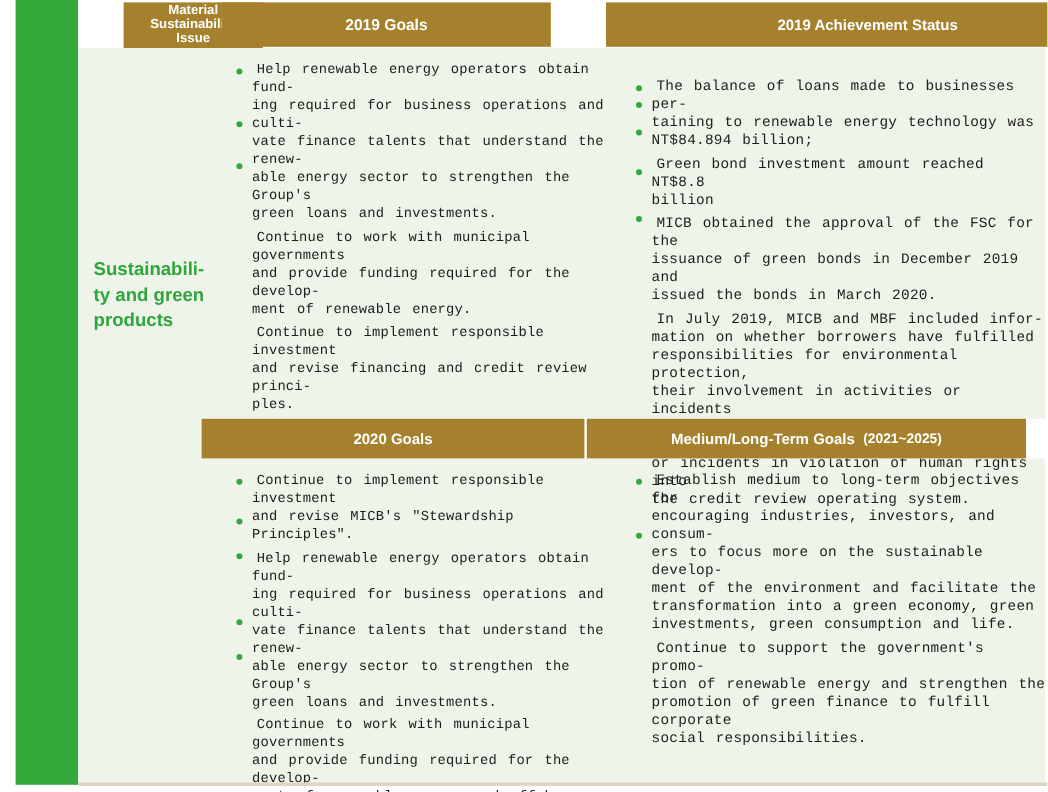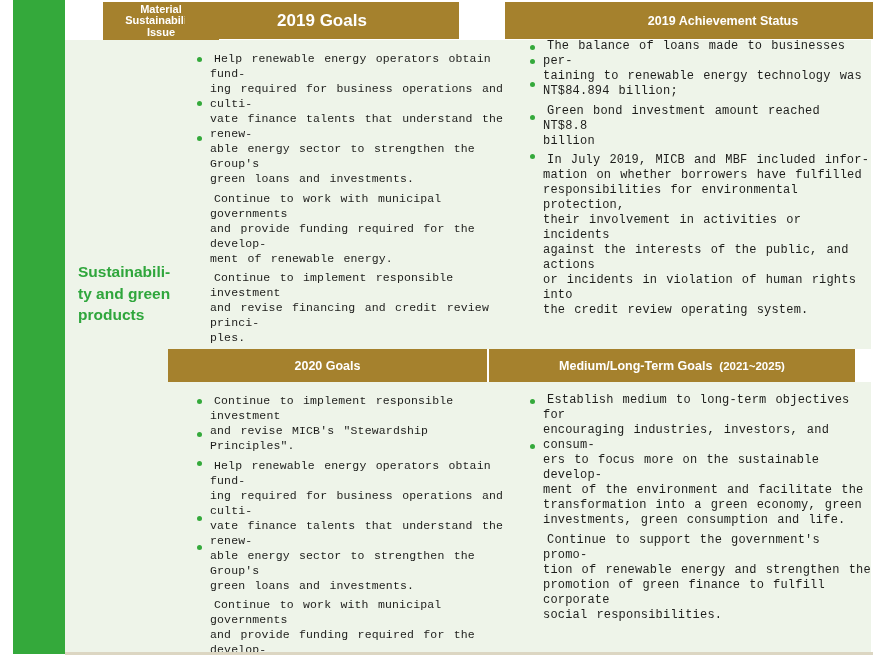--- a/index.html
+++ b/index.html
@@ -18,7 +18,7 @@
     display:flex; align-items:center; justify-content:center; font-weight:bold; }
   .h-issue { left:67px; top:2px; width:116px; height:38px; font-size:11px;
     line-height:11.5px; text-align:center; white-space:pre-line;margin-left:36px; }
-  .h-g2019 { left:185px; top:2px; width:274px; height:37px; font-size:17px; }
+  .h-g2019 { left:185px; top:2px; width:274px; height:37px; font-size:13px; }
   .h-a2019 { left:505px; top:2px; width:436px; height:37px; font-size:12.5px; }
   .row2-underlay { position:absolute; left:168px; top:349px; width:721px; height:33px;
     background:#ffffff; }

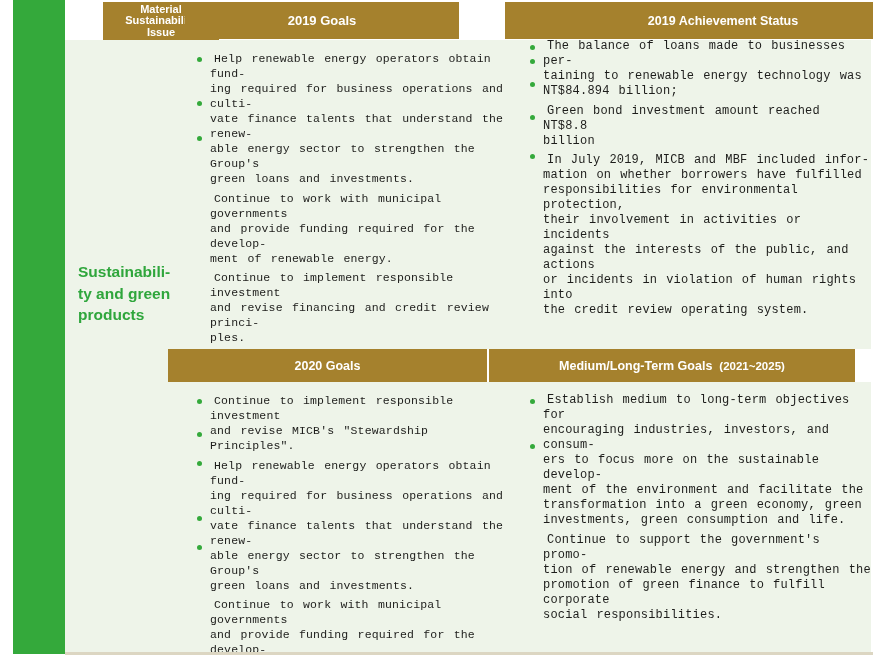--- a/index.html
+++ b/index.html
@@ -35,7 +35,7 @@
   .cell-left  { font-size:11.5px; line-height:15px; letter-spacing:0.15px; word-spacing:2.2px; }
   .cell-right { font-size:12px;   line-height:15px; letter-spacing:0.2px;  word-spacing:1.6px; }
   .c-g2019 { left:196px; top:40px;  width:308px; }
-  .c-a2019 { left:529px; top:28px;  width:342px; }
+  .c-a2019 { left:529px; top:54px;  width:342px; }
   .c-g2020 { left:196px; top:382px; width:308px; }
   .c-ml    { left:529px; top:382px; width:342px; }
 

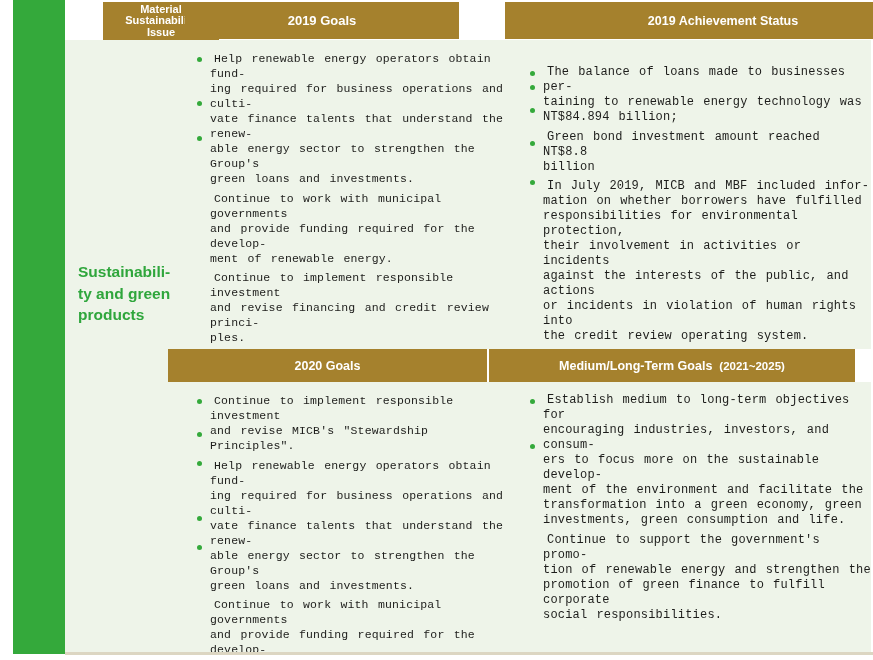--- a/index.html
+++ b/index.html
@@ -94,6 +94,9 @@
 NT$84.894 billion;</p>
     <p>Green bond investment amount reached NT$8.8
 billion</p>
+    <p>MICB obtained the approval of the FSC for the
+issuance of green bonds in December 2019 and
+issued the bonds in March 2020.</p>
     <p>In July 2019, MICB and MBF included infor-
 mation on whether borrowers have fulfilled
 responsibilities for environmental protection,

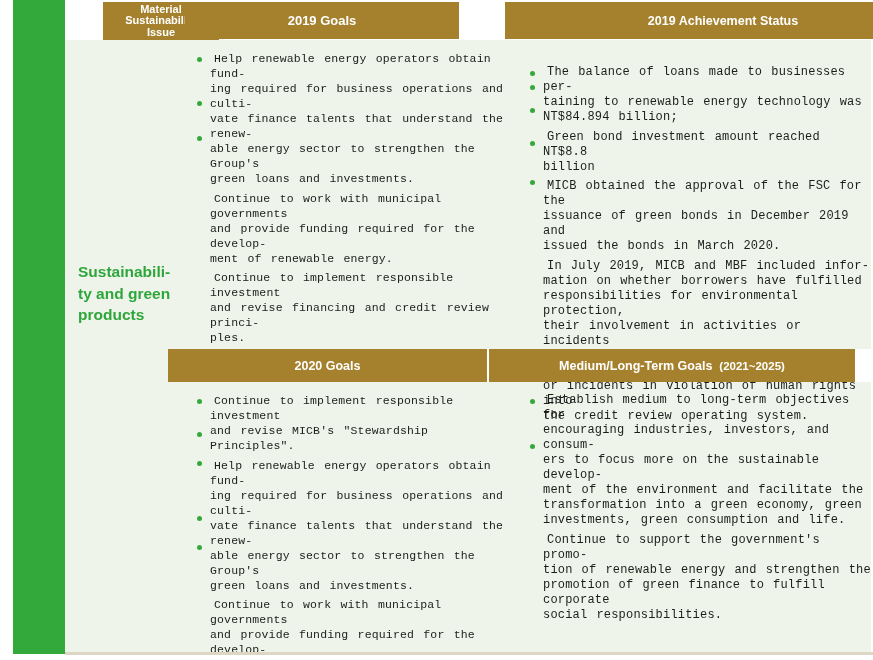--- a/index.html
+++ b/index.html
@@ -28,7 +28,7 @@
 
   .row-label { position:absolute; left:78px; top:214px; width:112px;
     font-weight:bold; font-size:15.5px; line-height:21.5px;
-    color:var(--label-green,#2fa63c); white-space:pre-line;margin-top:47px; }
+    color:var(--label-green,#2fa63c); white-space:pre-line; }
 
   .cell { position:absolute; box-sizing:border-box; padding:11px 0 0 14px;font-family:Liberation Mono, monospace; }
   .cell p { margin:0 0 4.6px 0; white-space:pre-line; text-indent:4px; }

